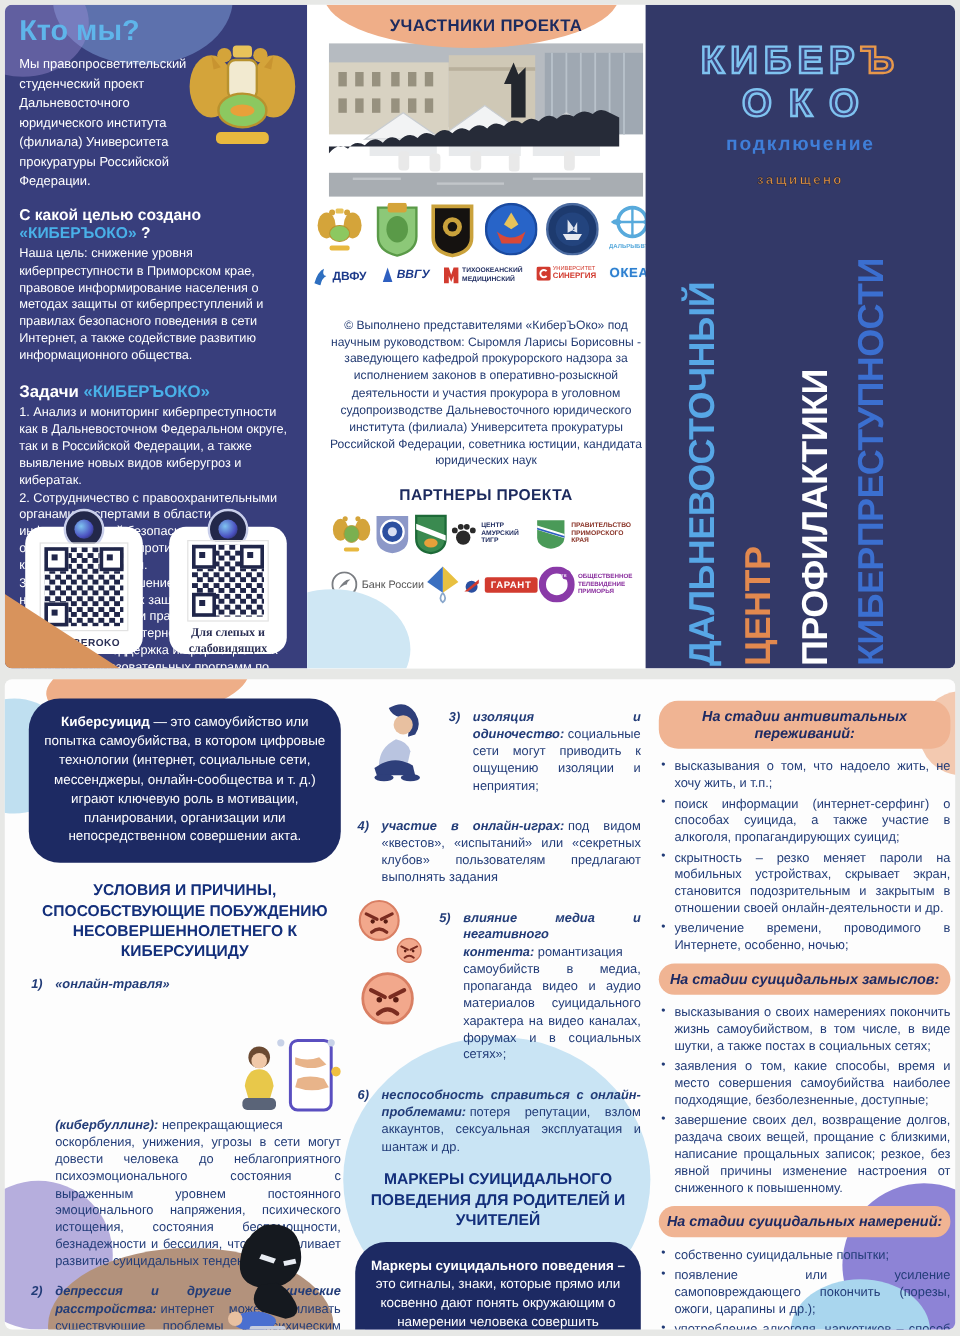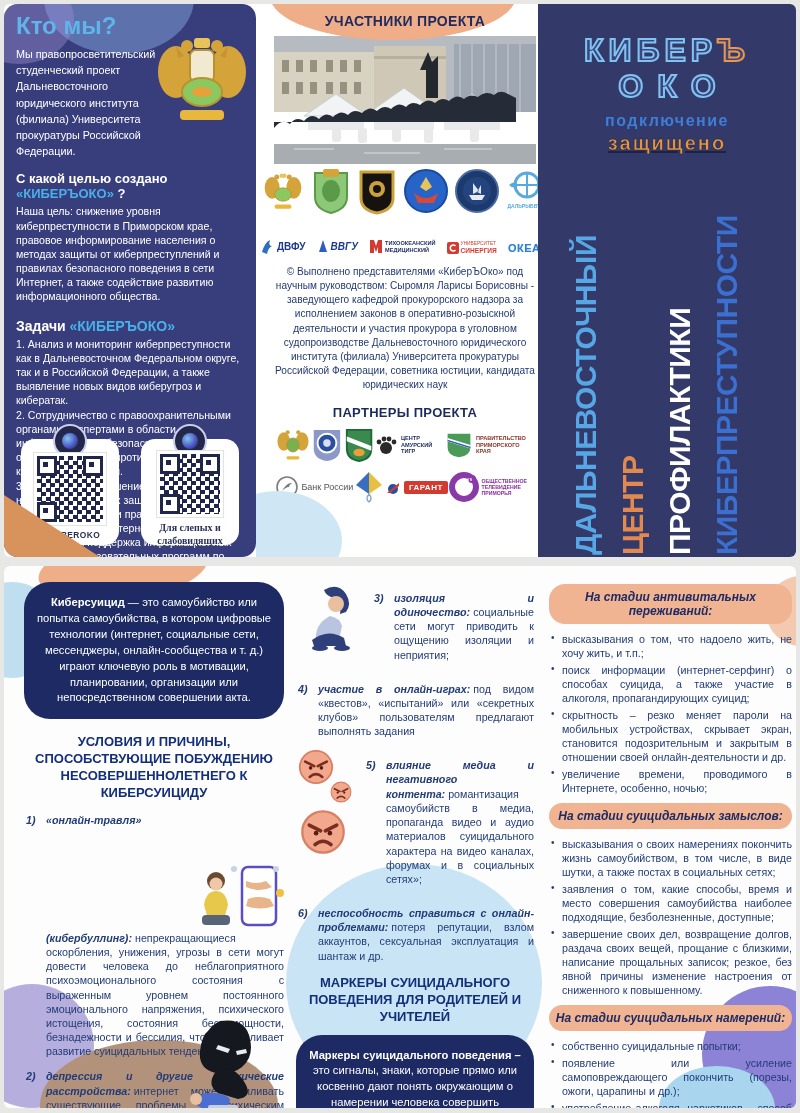--- a/index.html
+++ b/index.html
@@ -9,7 +9,7 @@
   #p2{left:4px;top:566px;width:792px;height:542px;background:#fdfdfd;}
 
   
-  #p1-left{position:absolute;left:0;top:0;width:252px;height:553px;background:#383e7c;color:#fff;overflow:hidden;border-radius:14px;}
+  #p1-left{position:absolute;left:0;top:0;width:252px;height:553px;background:#383e7c;color:#fff;overflow:hidden;}
   .deco{position:absolute;border-radius:50%;}
   .p1l-c1{left:40px;top:-60px;width:150px;height:110px;background:#7b9bd6;opacity:.55;}
   .p1l-c2{left:-40px;top:-30px;width:110px;height:90px;background:#9f90d8;opacity:.4;}

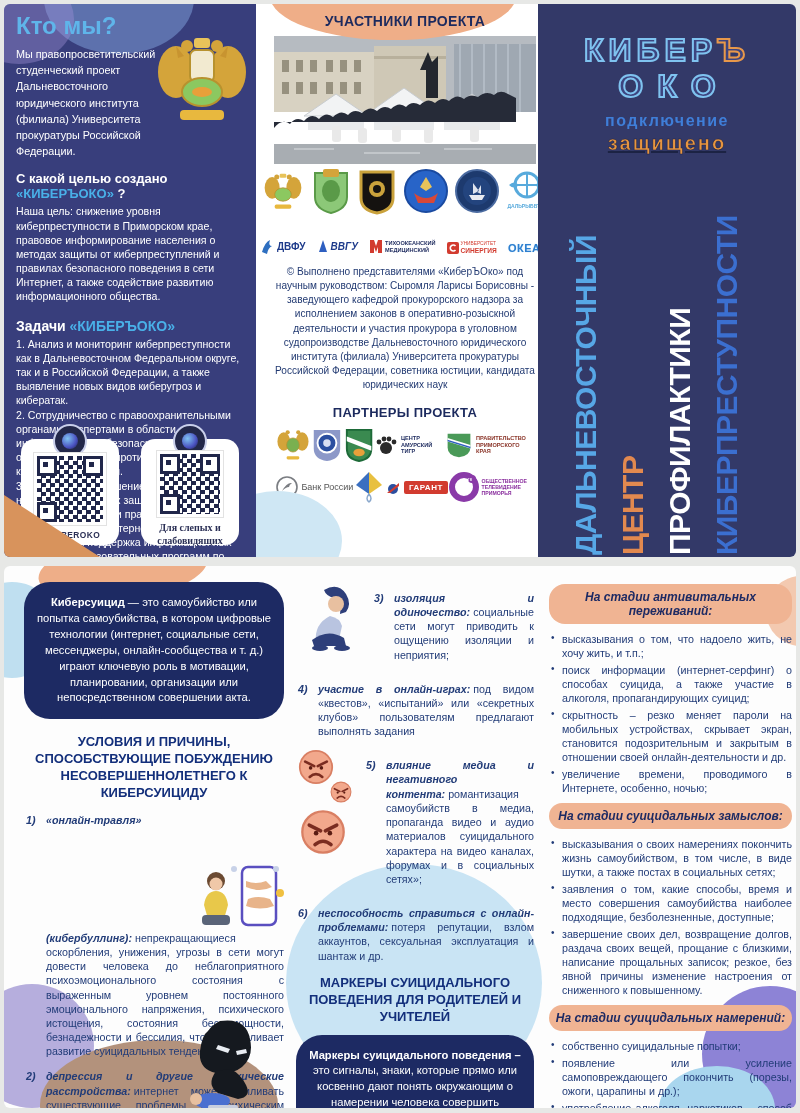--- a/index.html
+++ b/index.html
@@ -66,7 +66,7 @@
   .brand-l1 .tz{-webkit-text-stroke:2px #e8984a;}
   .brand-l2{font-size:32px;font-weight:bold;letter-spacing:14px;color:#3d447f;-webkit-text-stroke:2px #7fc3f0;line-height:1;margin-top:4px;padding-left:14px;}
   .brand-sub1{color:#3f7ed8;font-size:16px;font-weight:bold;letter-spacing:1.5px;margin-top:10px;}
-  .brand-sub2{color:#e8953f;font-size:20px;font-weight:bold;letter-spacing:2px;margin-top:2px;text-decoration:underline;-webkit-text-stroke:.5px #1c2344;}
+  .brand-sub2{color:#e8953f;font-size:11px;font-weight:bold;letter-spacing:2px;margin-top:14px;-webkit-text-stroke:.5px #1c2344;}
   .vert{position:absolute;left:212px;bottom:2px;width:356px;transform:rotate(-90deg);transform-origin:0 100%;font-weight:bold;font-size:30px;line-height:47px;letter-spacing:-.5px;white-space:nowrap;}
   .v1{color:#57a7e6;} .v2{color:#e2894f;} .v3{color:#ffffff;} .v4{color:#3b6fd0;}
 

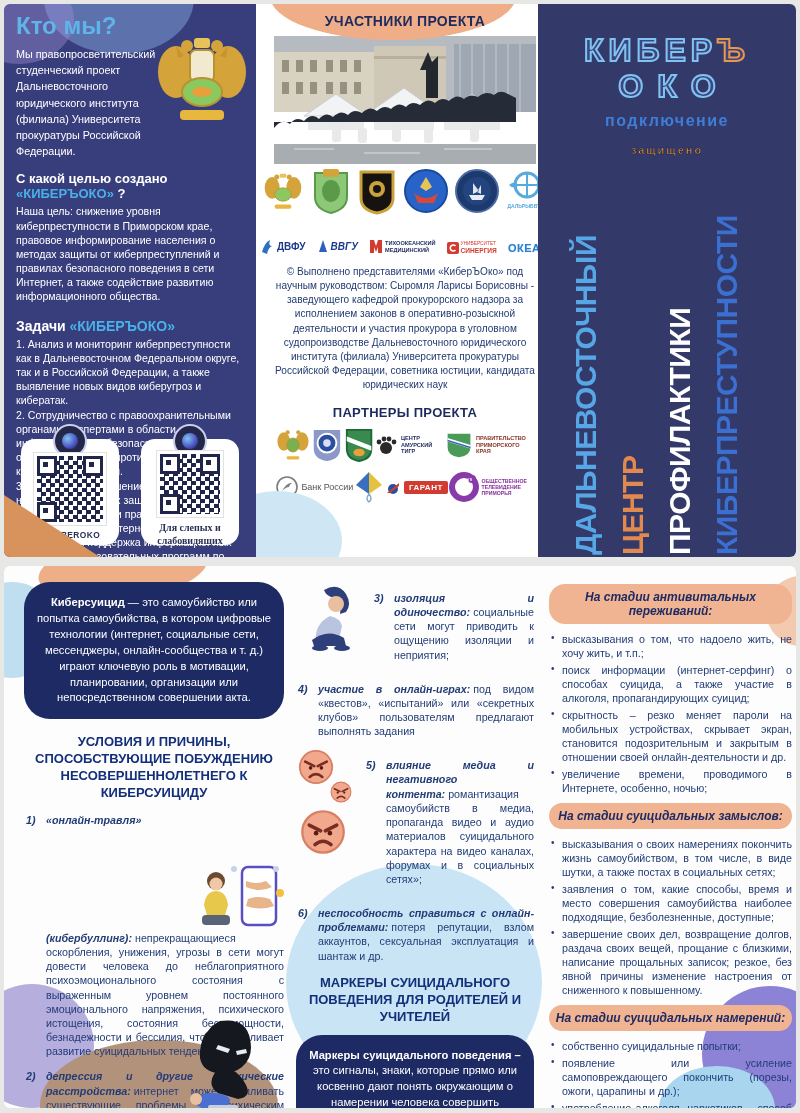--- a/index.html
+++ b/index.html
@@ -41,7 +41,7 @@
   .participants-title{margin-top:9px;}
   .photo{display:block;margin:7px auto 0;}
   .logo-row1{display:flex;justify-content:space-between;align-items:flex-start;padding:0 7px;margin-top:5px;height:50px;}
-  .logo-row2{display:flex;justify-content:space-between;align-items:flex-end;padding:0 5px;margin-top:3px;height:32px;}
+  .logo-row2{display:flex;justify-content:space-between;align-items:flex-start;padding:0 5px;margin-top:3px;height:32px;}
   .ulogo{display:flex;flex-direction:column;align-items:center;font-size:5px;color:#58aadc;font-weight:bold;}
   .txtlogo{display:flex;align-items:center;gap:2px;}
   .txtlogo .nm{font-weight:bold;color:#1d3a8a;font-size:10px;}

